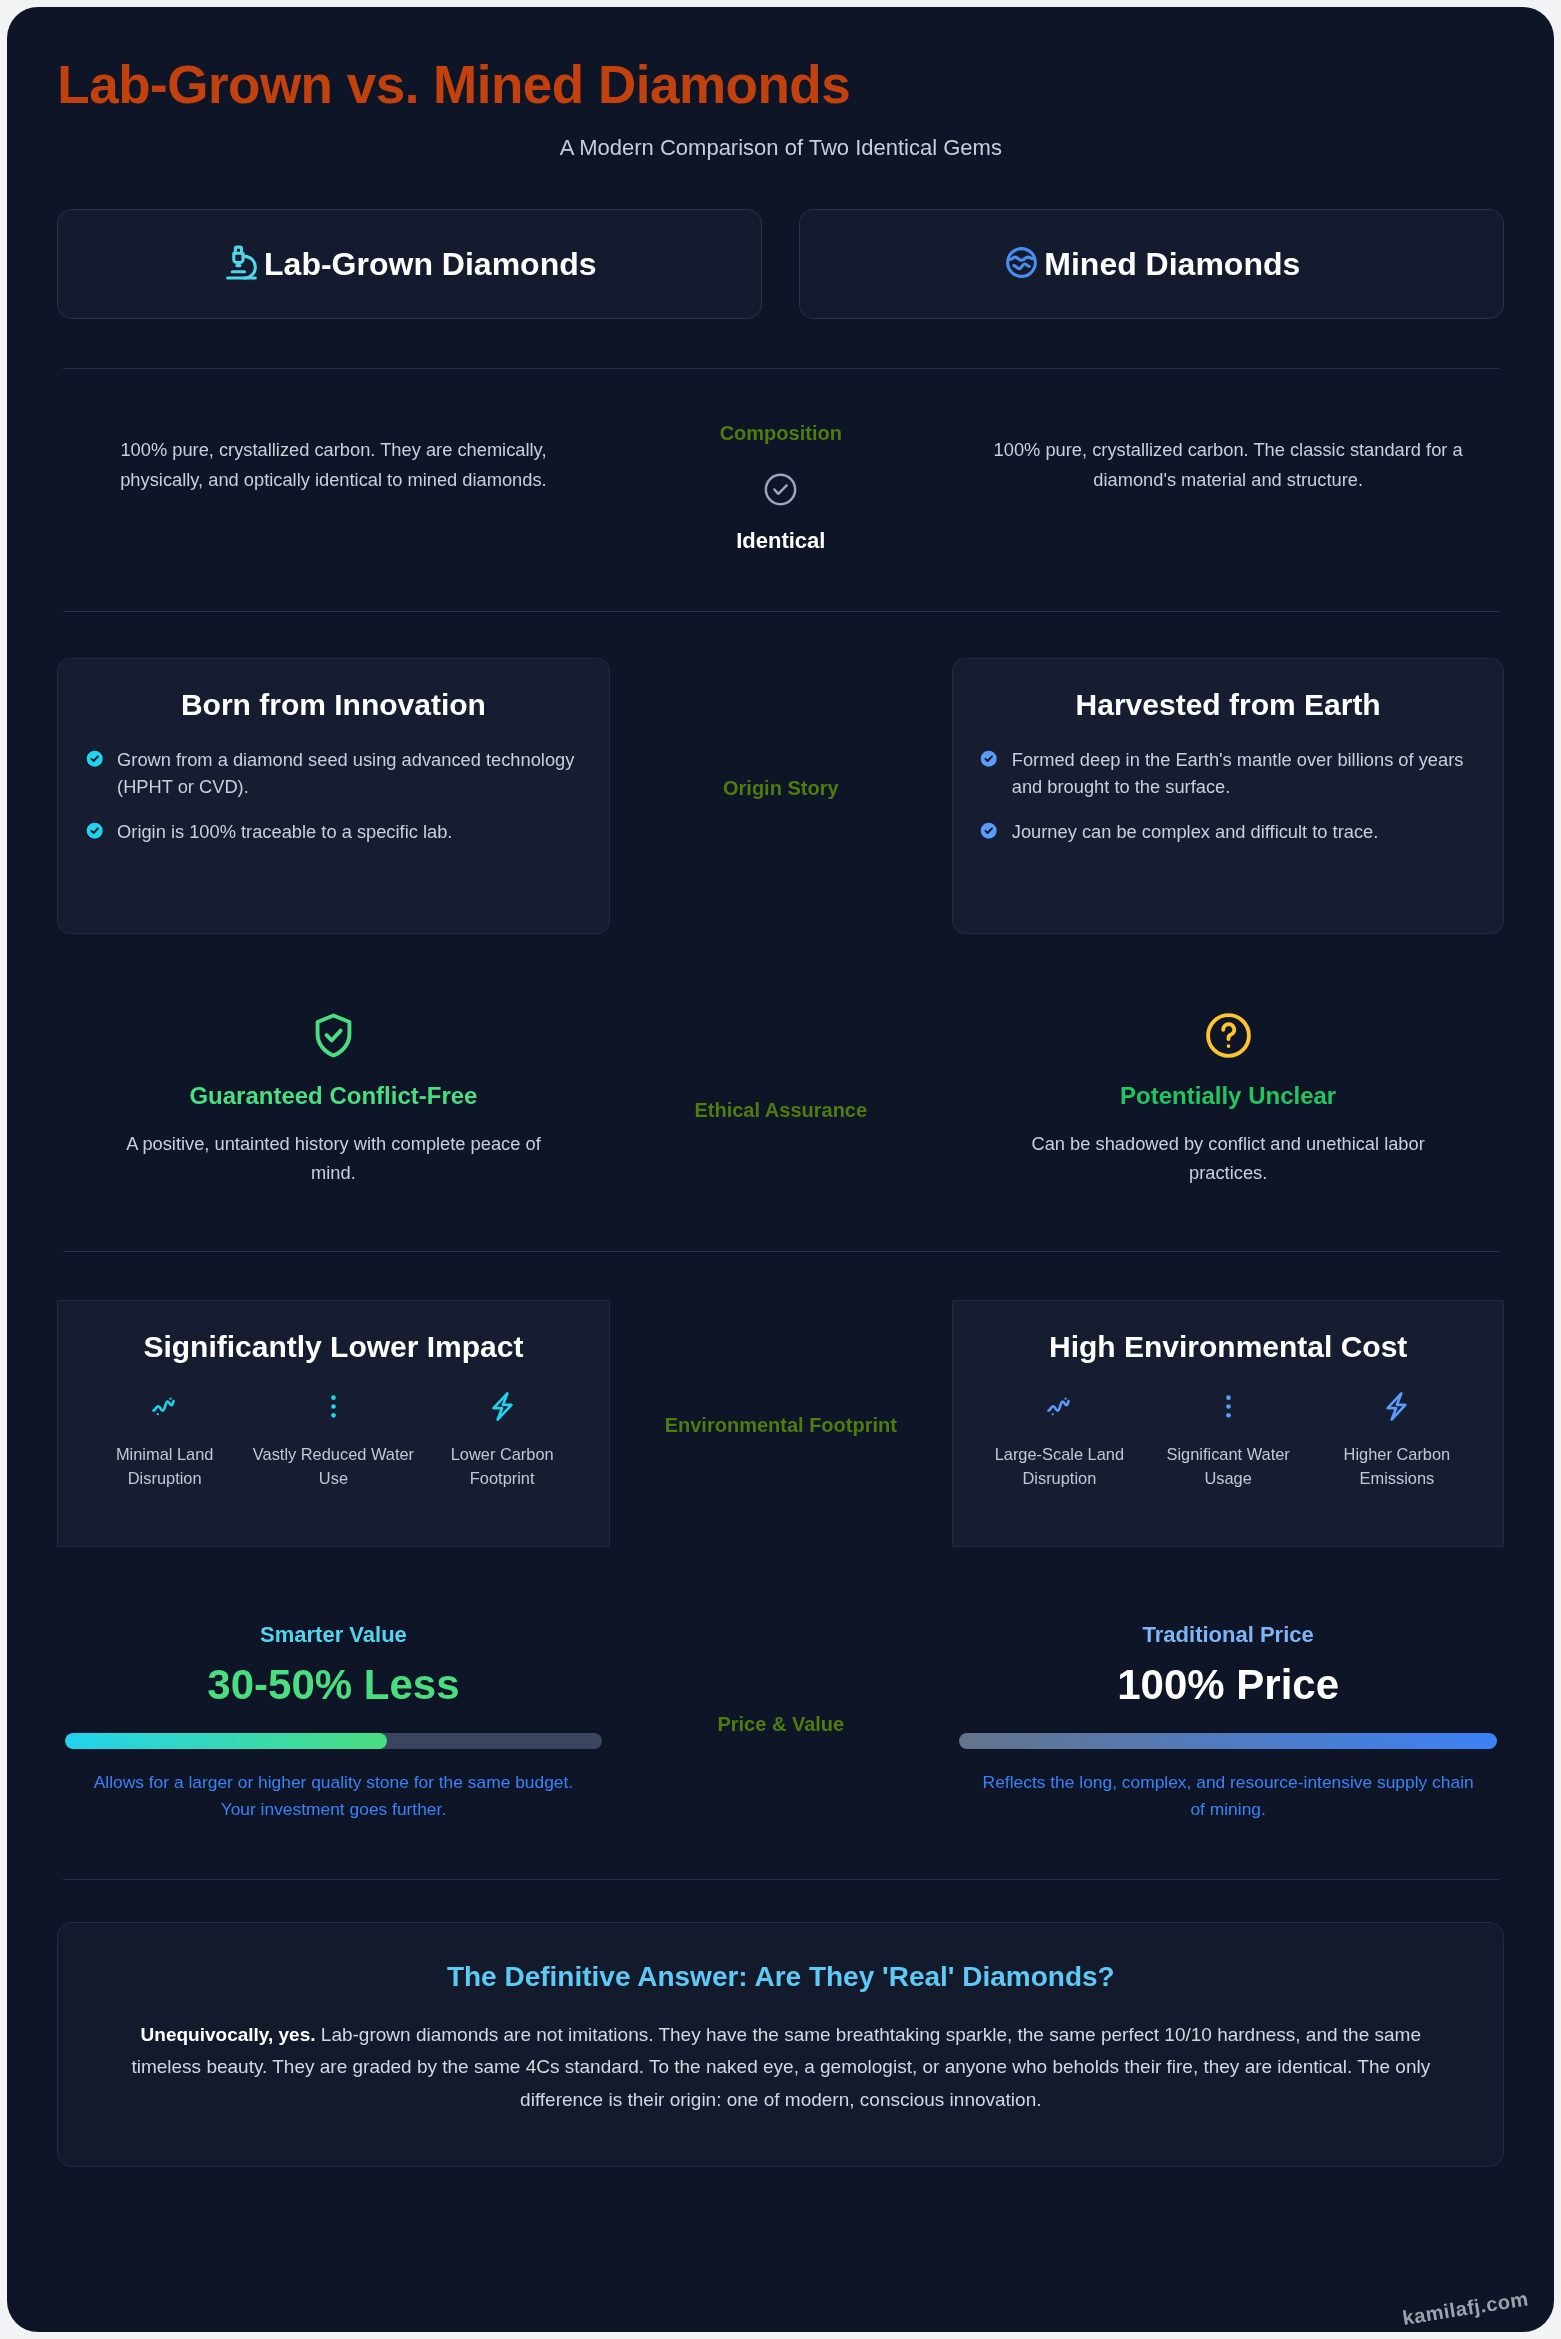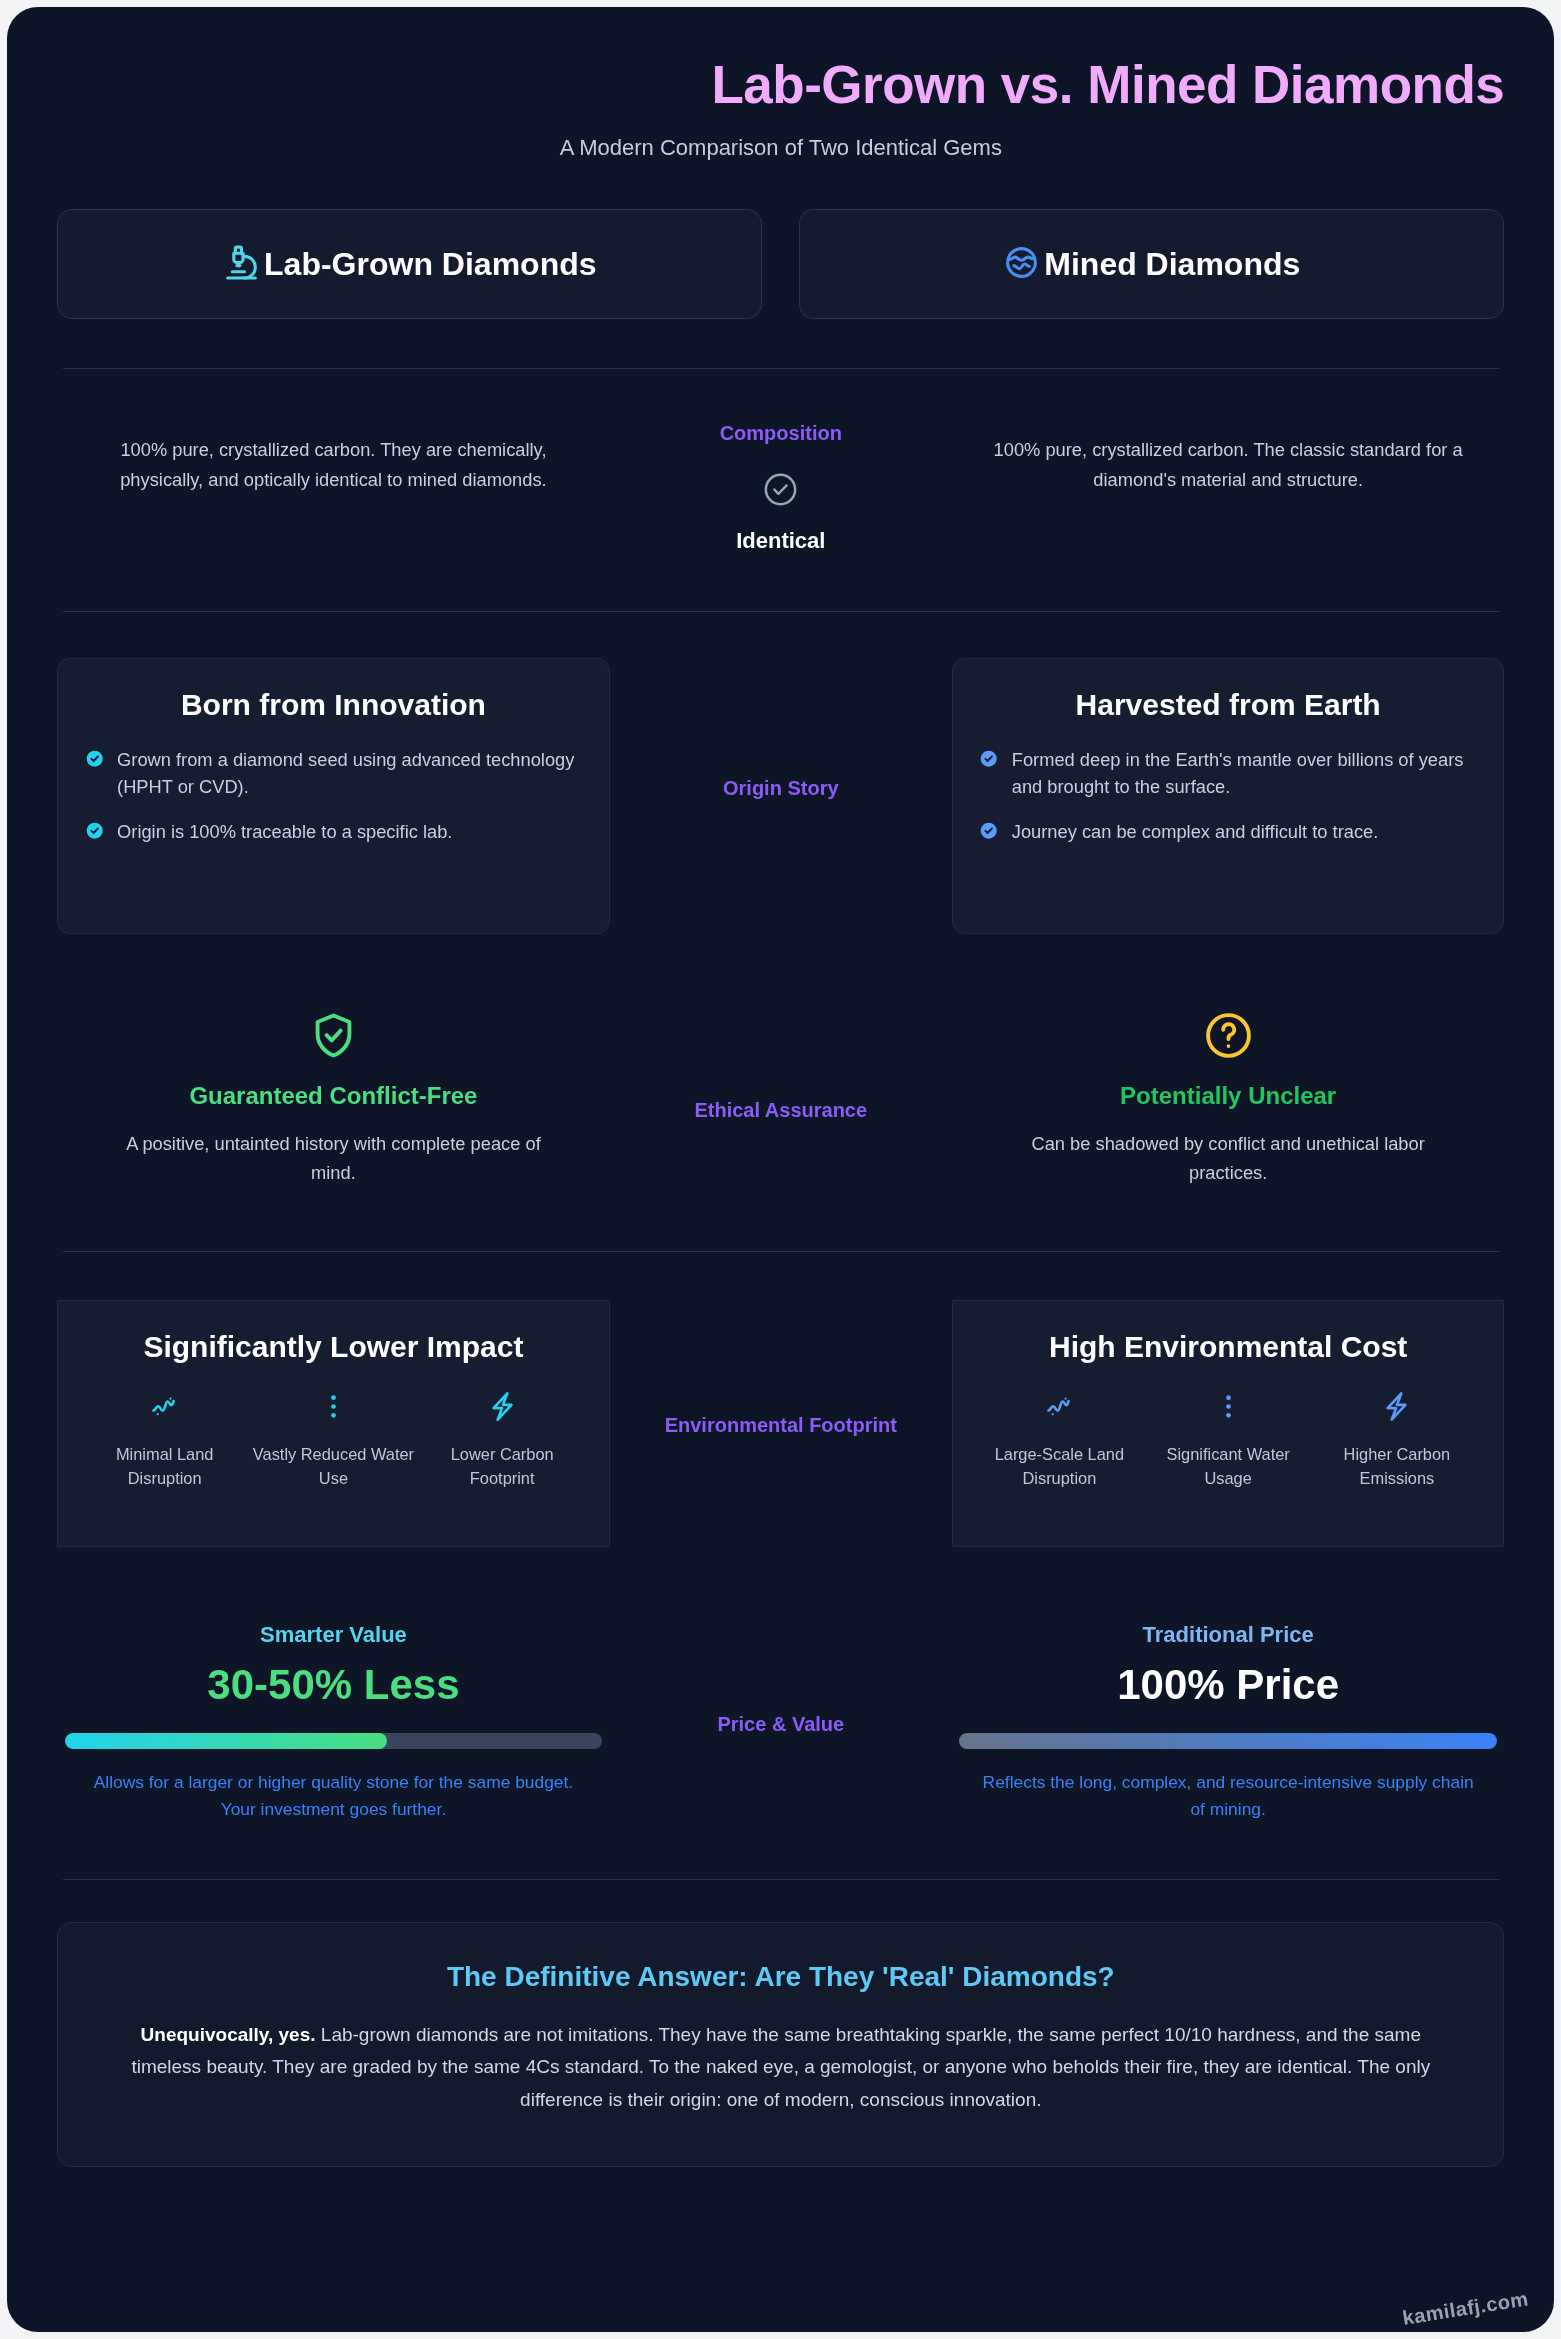--- a/index.html
+++ b/index.html
@@ -29,10 +29,10 @@
 
   
   .title {
-    text-align: right;
+    text-align: left;
     font-size: 53px;
     font-weight: bold;
-    color: #f0abfc;
+    color: #c2410c;
     letter-spacing: -0.5px;
     line-height: 1.18;
     margin-top: 9.1px;

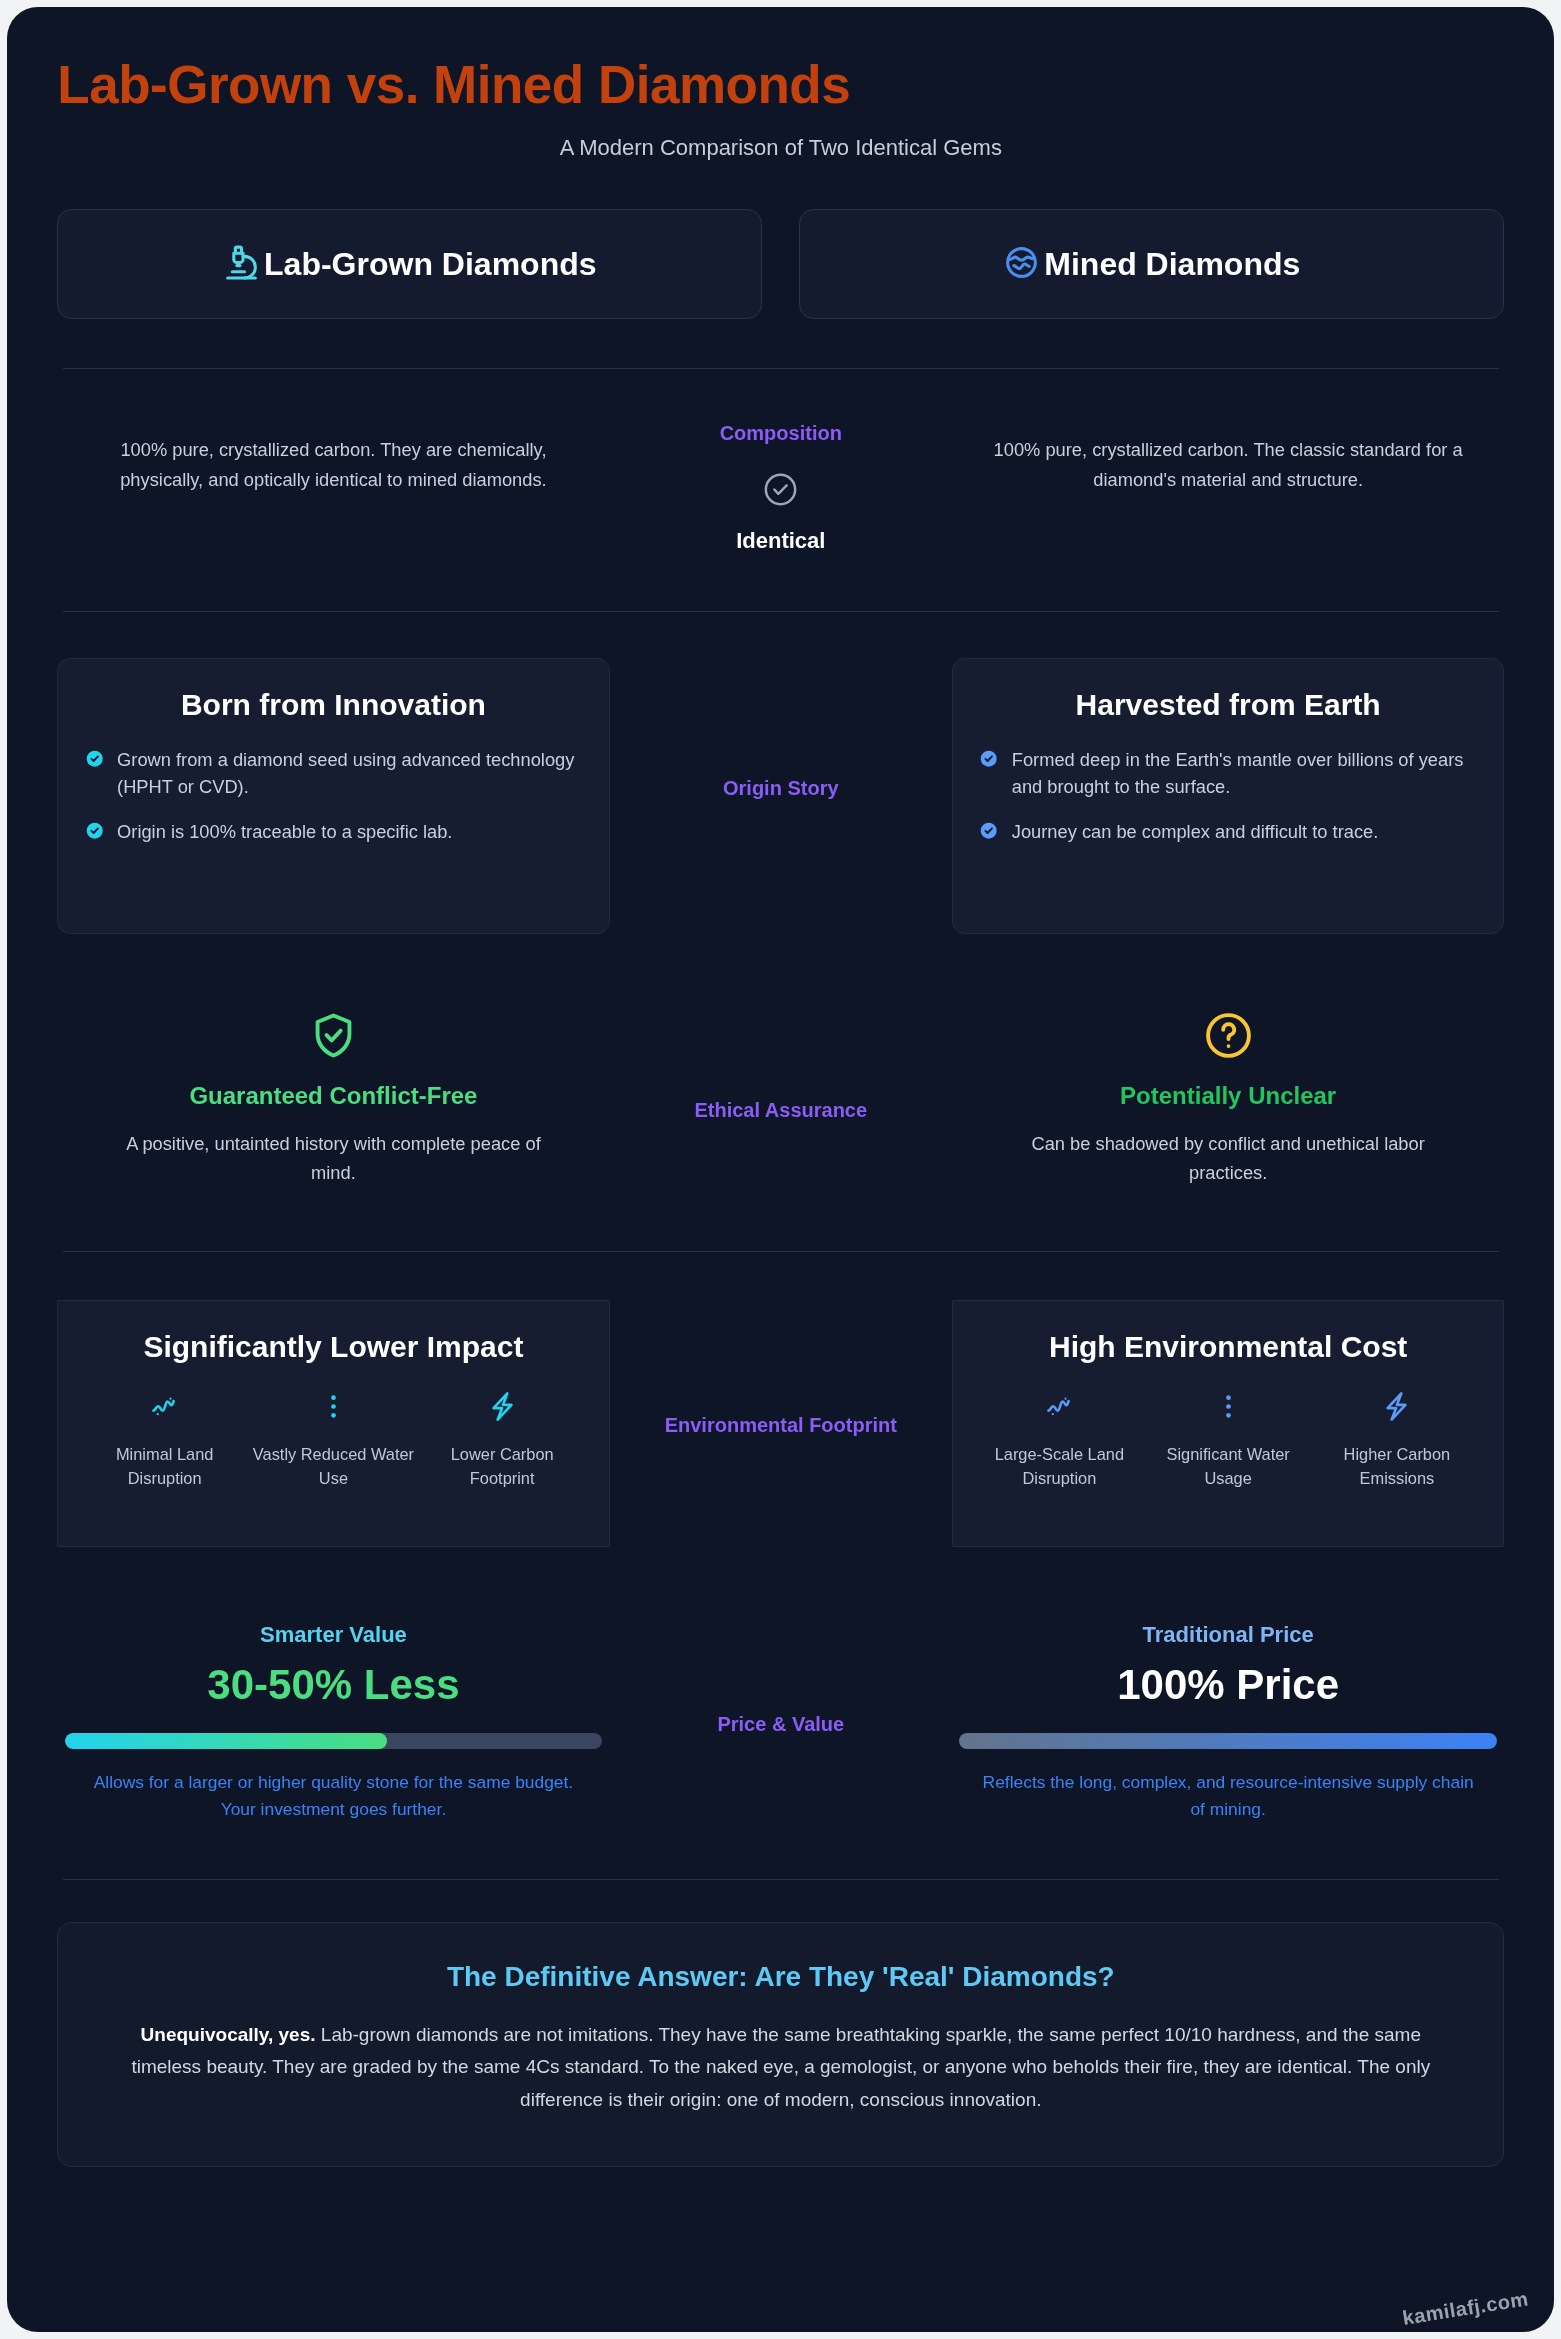--- a/index.html
+++ b/index.html
@@ -85,7 +85,7 @@
     text-align: center;
     font-size: 20px;
     font-weight: bold;
-    color: #8b5cf6;
+    color: #4d7c0f;
   }
 
   

